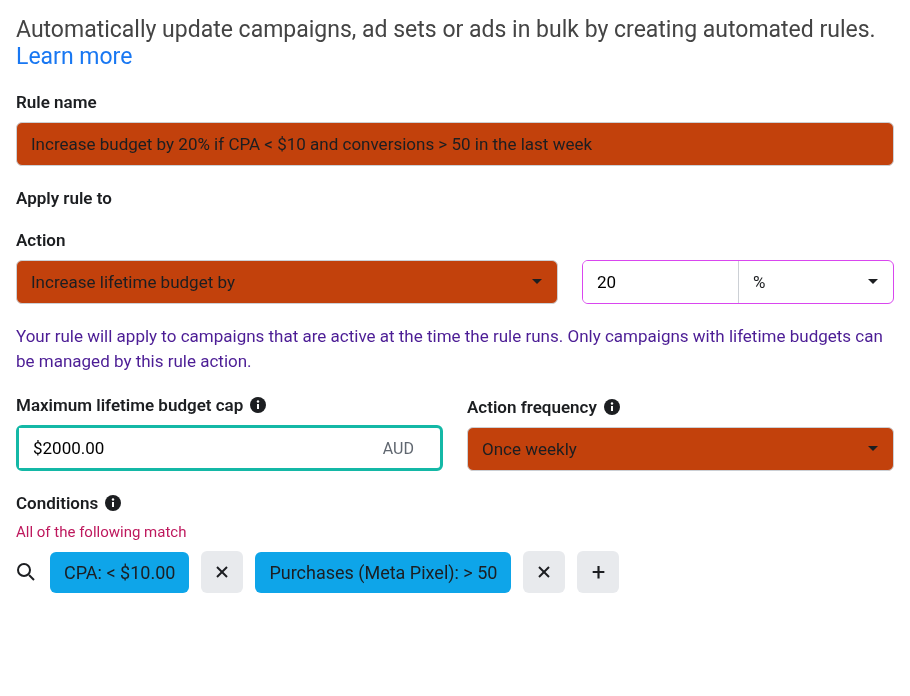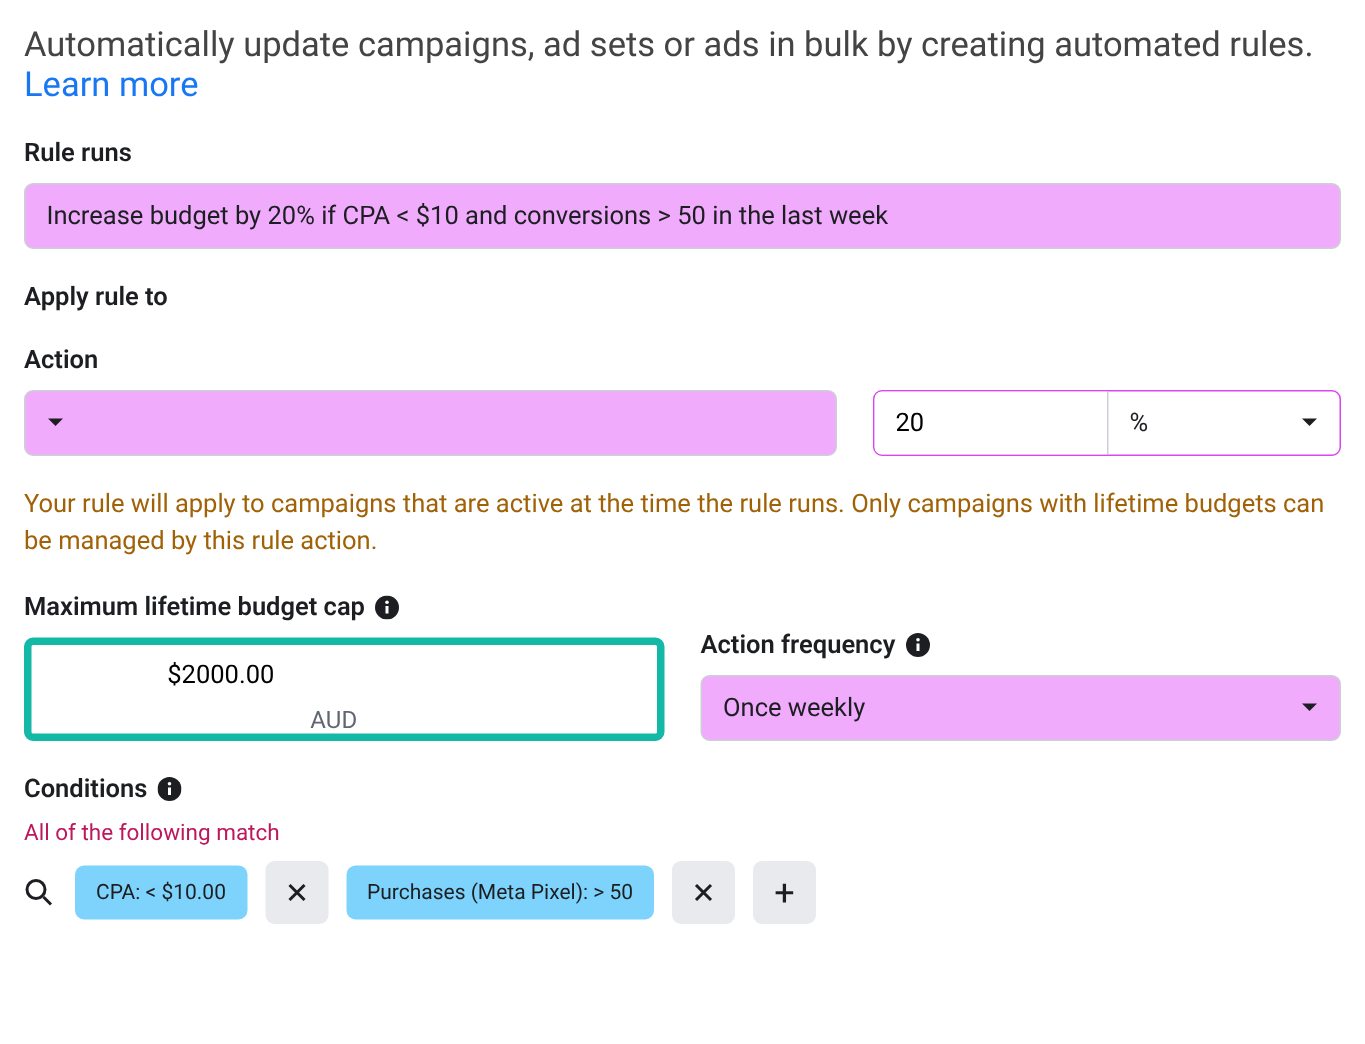--- a/index.html
+++ b/index.html
@@ -135,7 +135,7 @@
 </div>
 
 <div class="section">
-  <div class="label">Rule runs</div>
+  <div class="label">Rule name</div>
   <input class="input-box" type="text" value="Increase budget by 20% if CPA &lt; $10 and conversions &gt; 50 in the last week" style="">
 </div>
 

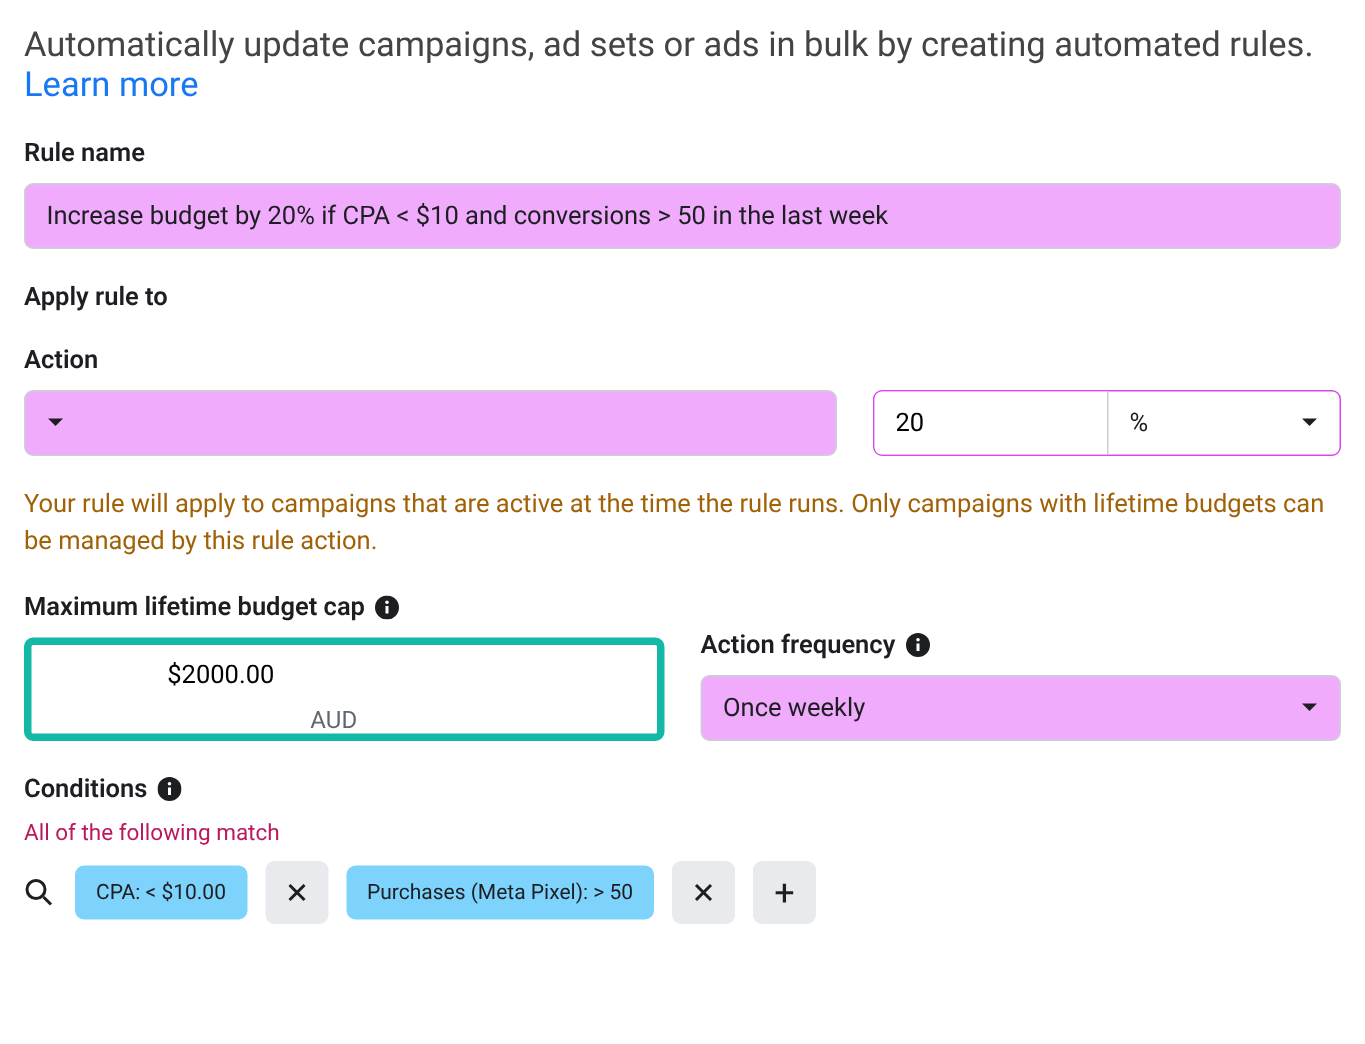--- a/index.html
+++ b/index.html
@@ -31,7 +31,7 @@
     padding: 10px 14px;
     font-size: 17px;
     color: #1c1e21;
-    background: #f0abfc;
+    background: #c2410c;
     display: flex;
     align-items: center;
     justify-content: space-between;

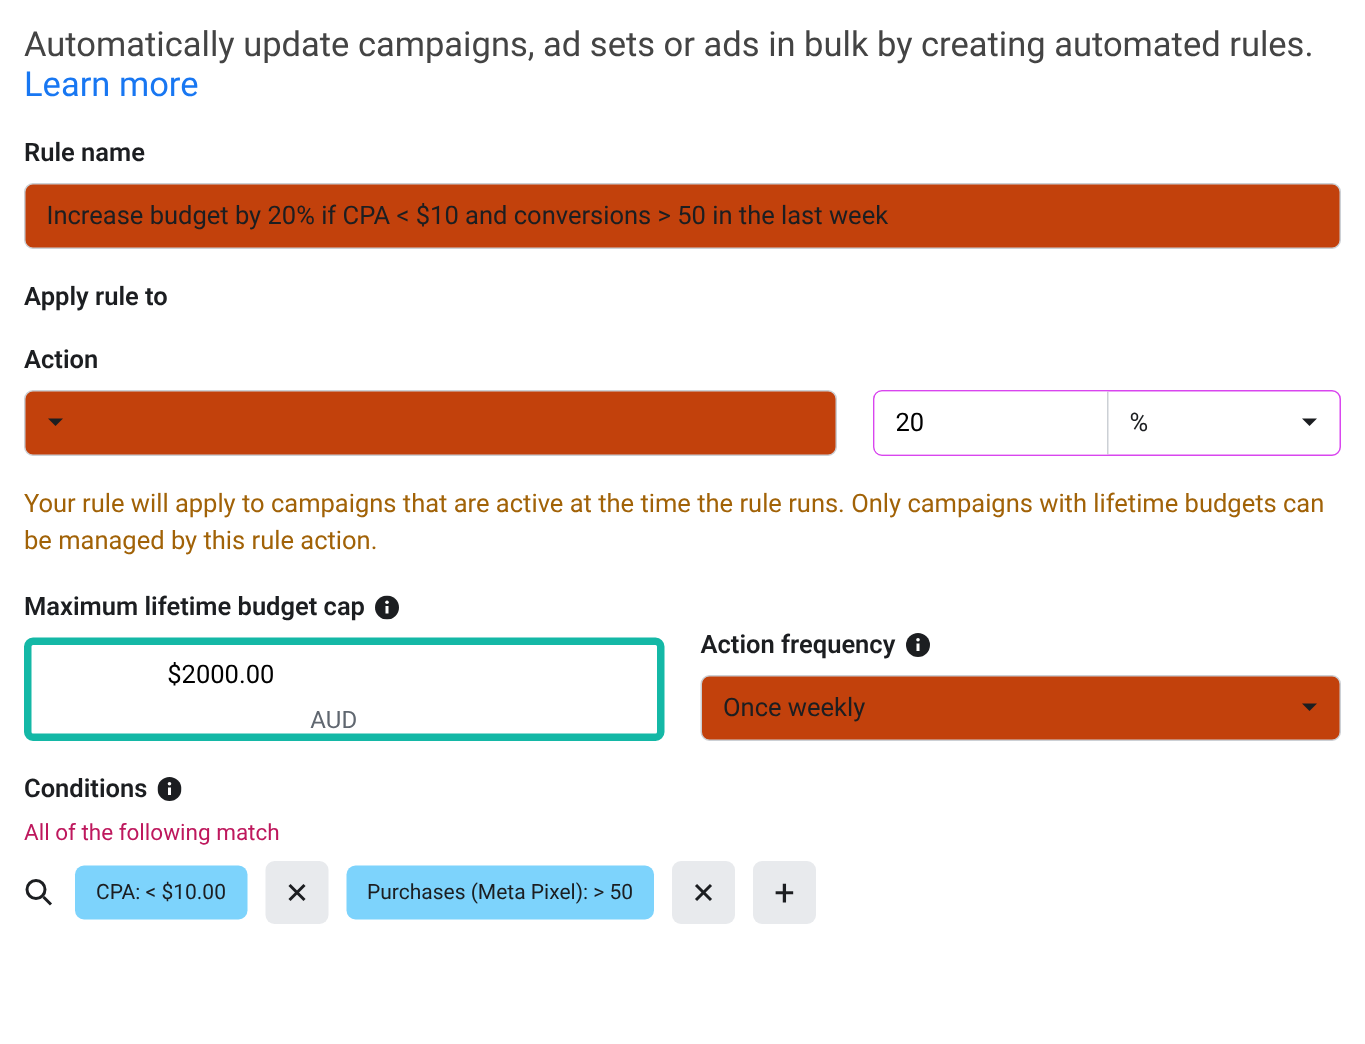--- a/index.html
+++ b/index.html
@@ -147,6 +147,7 @@
   <div class="label">Action</div>
   <div class="action-row">
     <div class="select-box action-select">
+      <span>Increase lifetime budget by</span>
       <span class="caret">
         <svg width="12" height="8" viewBox="0 0 12 8">
             <path d="M1 1l5 5 5-5" fill="#1c1e21"></path>

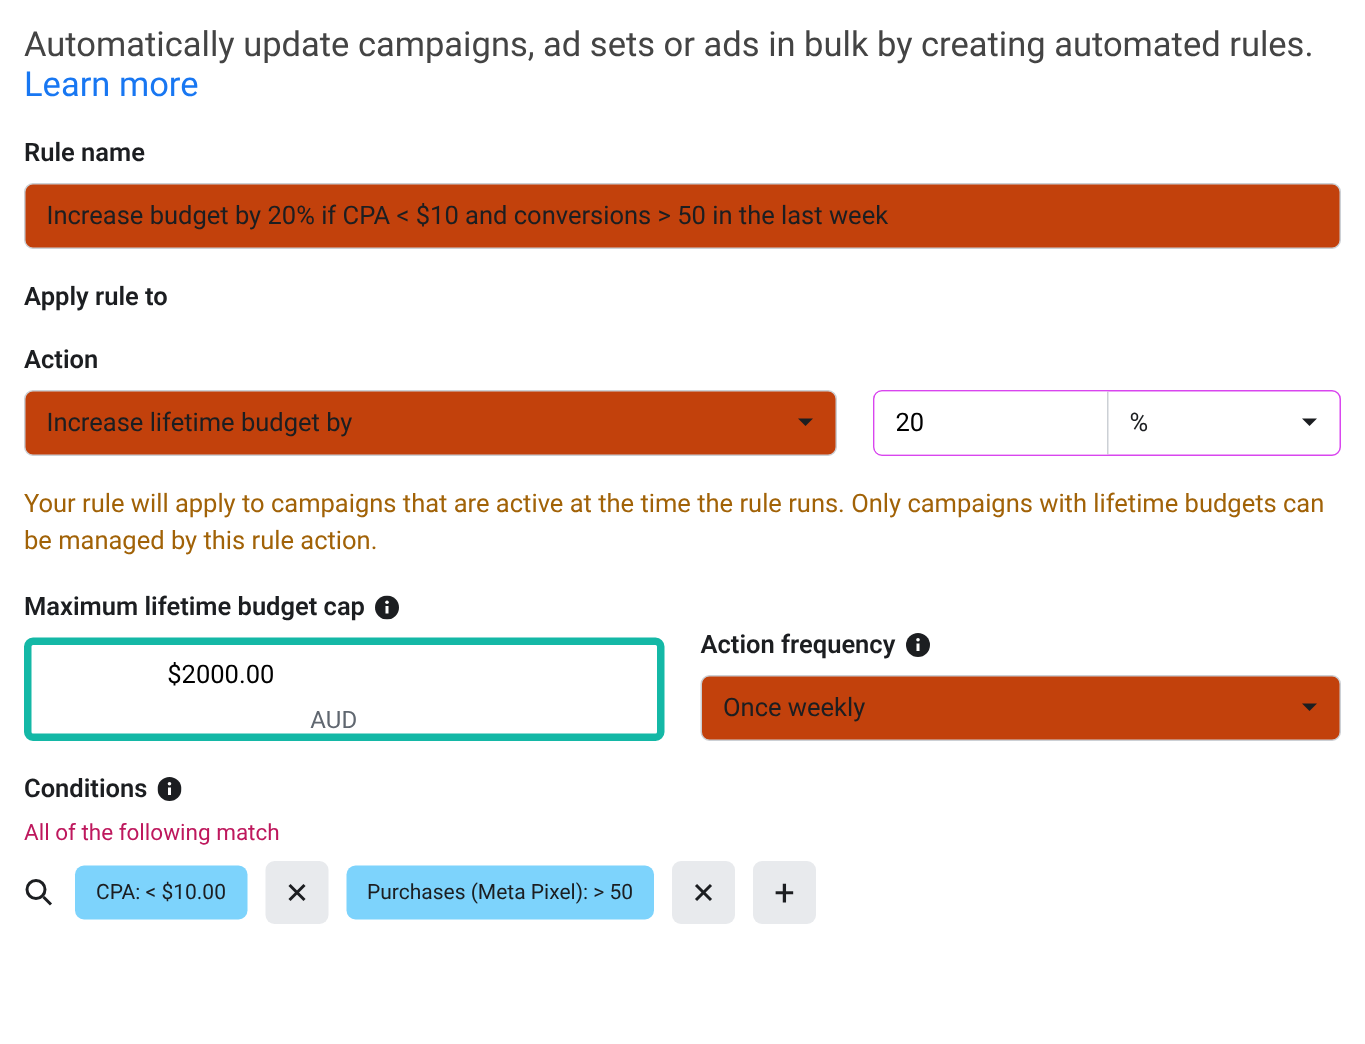--- a/index.html
+++ b/index.html
@@ -41,7 +41,7 @@
   input.input-box { outline: none; }
   .select-box { cursor: pointer; }
   .caret svg { display: block; }
-  .info-note { color: #a16207; font-size: 17px; line-height: 1.45; margin-top: -2px; margin-bottom: 22px; }
+  .info-note { color: #4c1d95; font-size: 17px; line-height: 1.45; margin-top: -2px; margin-bottom: 22px; }
   .action-row { display: flex; gap: 24px; }
   .action-select { flex: 0 0 542px; }
   .amount-group {

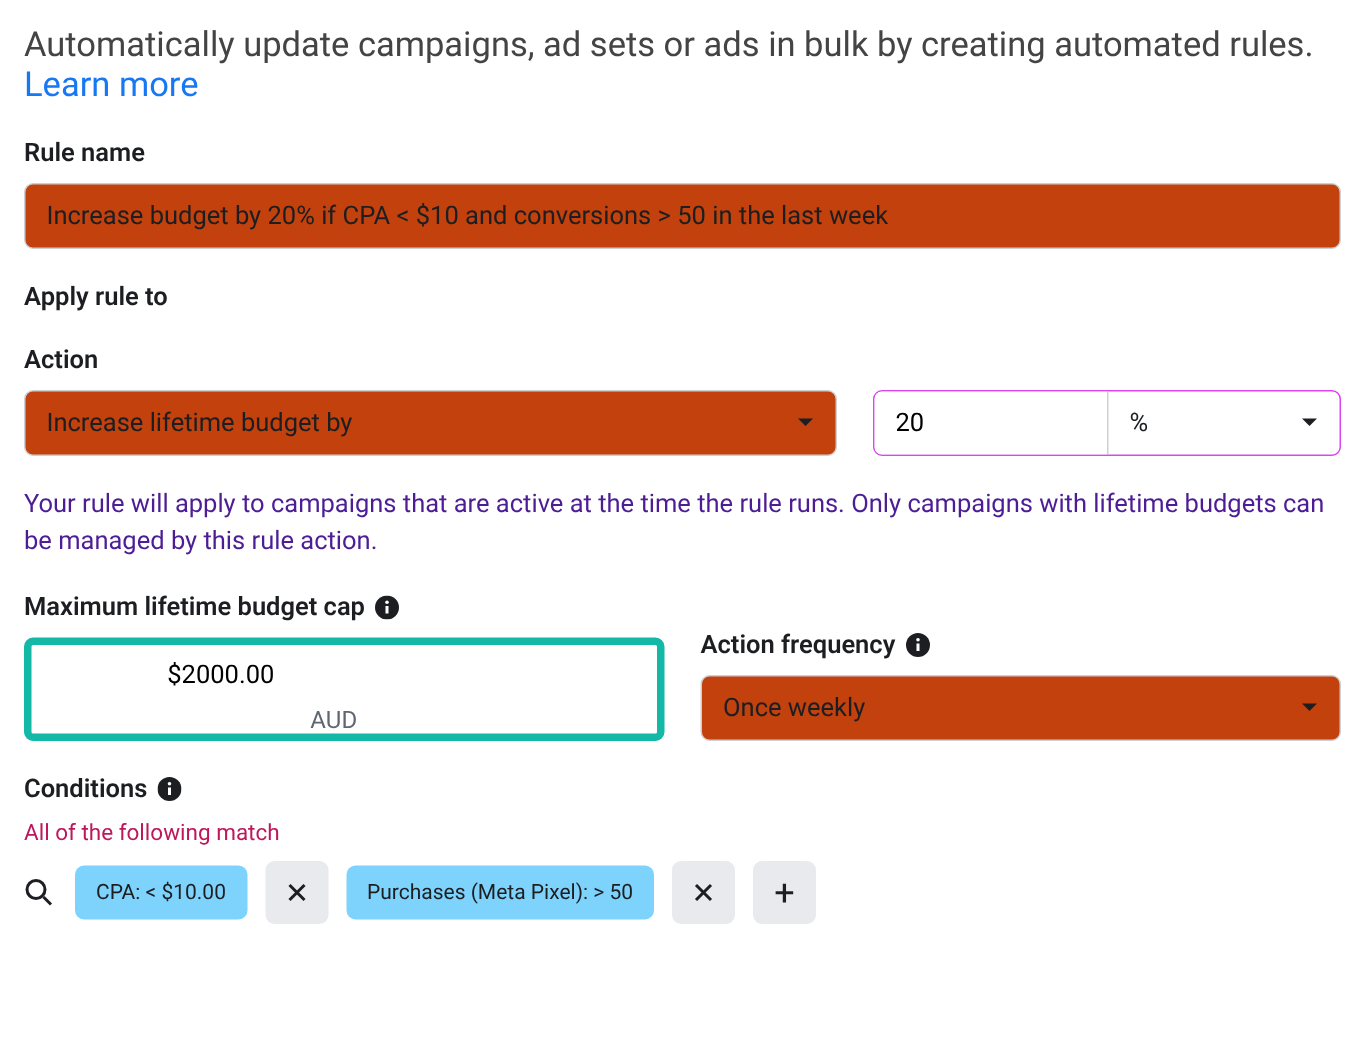--- a/index.html
+++ b/index.html
@@ -76,12 +76,11 @@
   .cap-group {
     display: flex;
     align-items: center;
-    border: 5px solid #14b8a6;
+    border: 3px solid #14b8a6;
     border-radius: 6px;
     min-height: 44px;
-    padding-right: 14px;
+    padding-right: 26px;
     background:#fff;
-    flex-direction:column;
   }
   .cap-group input {
     border: none; outline: none; flex: 1;

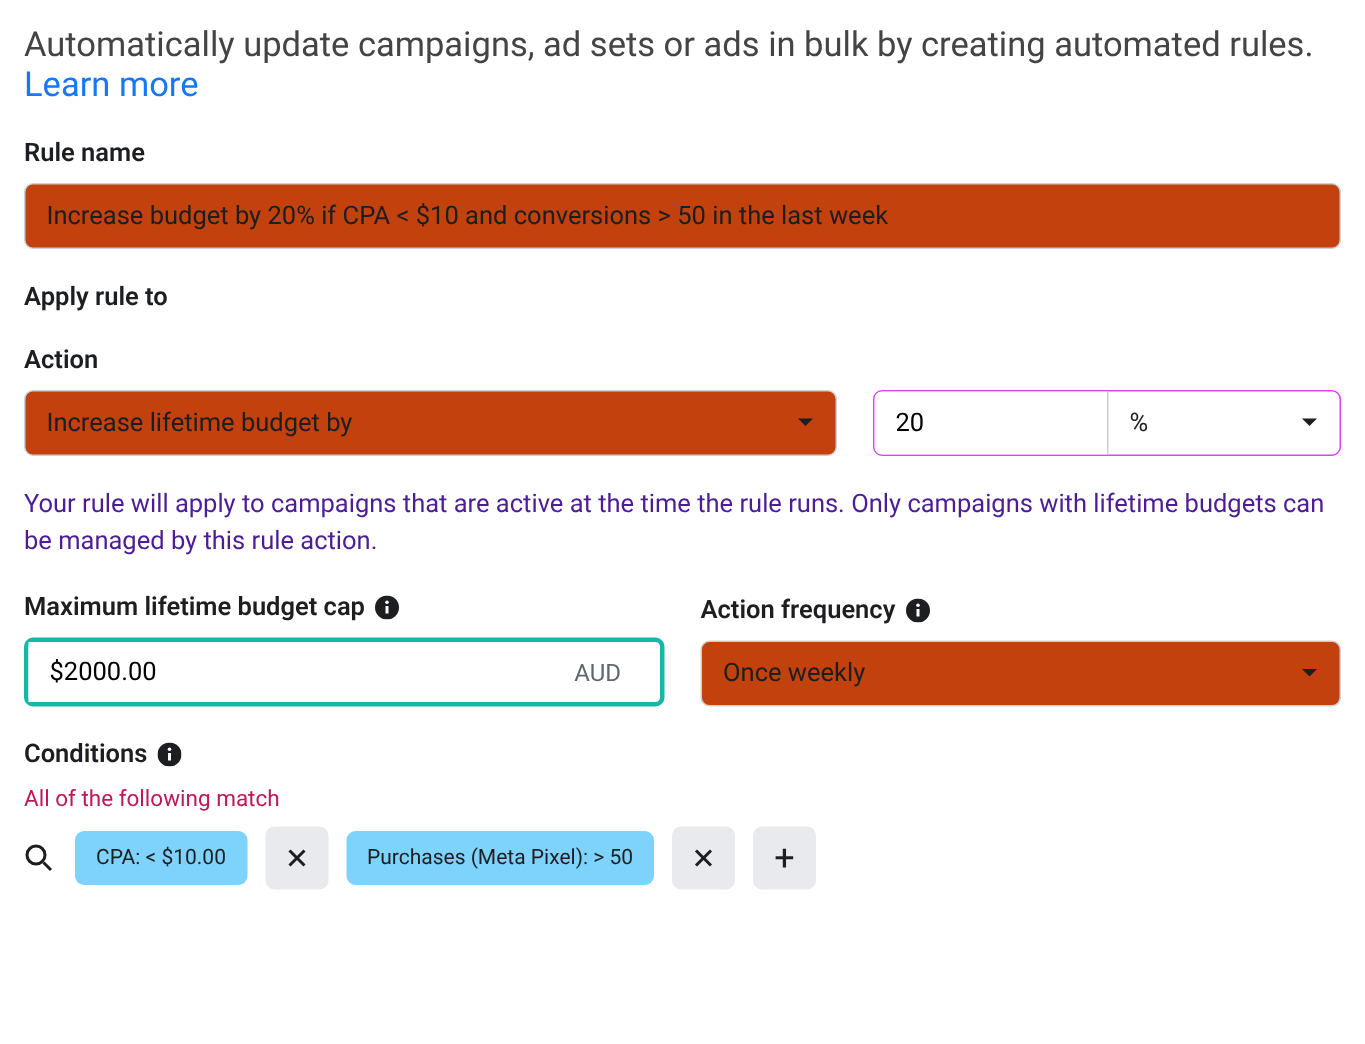--- a/index.html
+++ b/index.html
@@ -97,10 +97,10 @@
   .chips-row { display: flex; align-items: center; gap: 12px; flex-wrap: wrap; }
   .search-ic { display:inline-flex; width:22px; }
   .chip {
-    background: #7dd3fc;
+    background: #0ea5e9;
     border-radius: 6px;
     padding: 10px 14px;
-    font-size: 14px;
+    font-size: 18px;
     color: #1c1e21;
     display: inline-flex;
     align-items: center;

